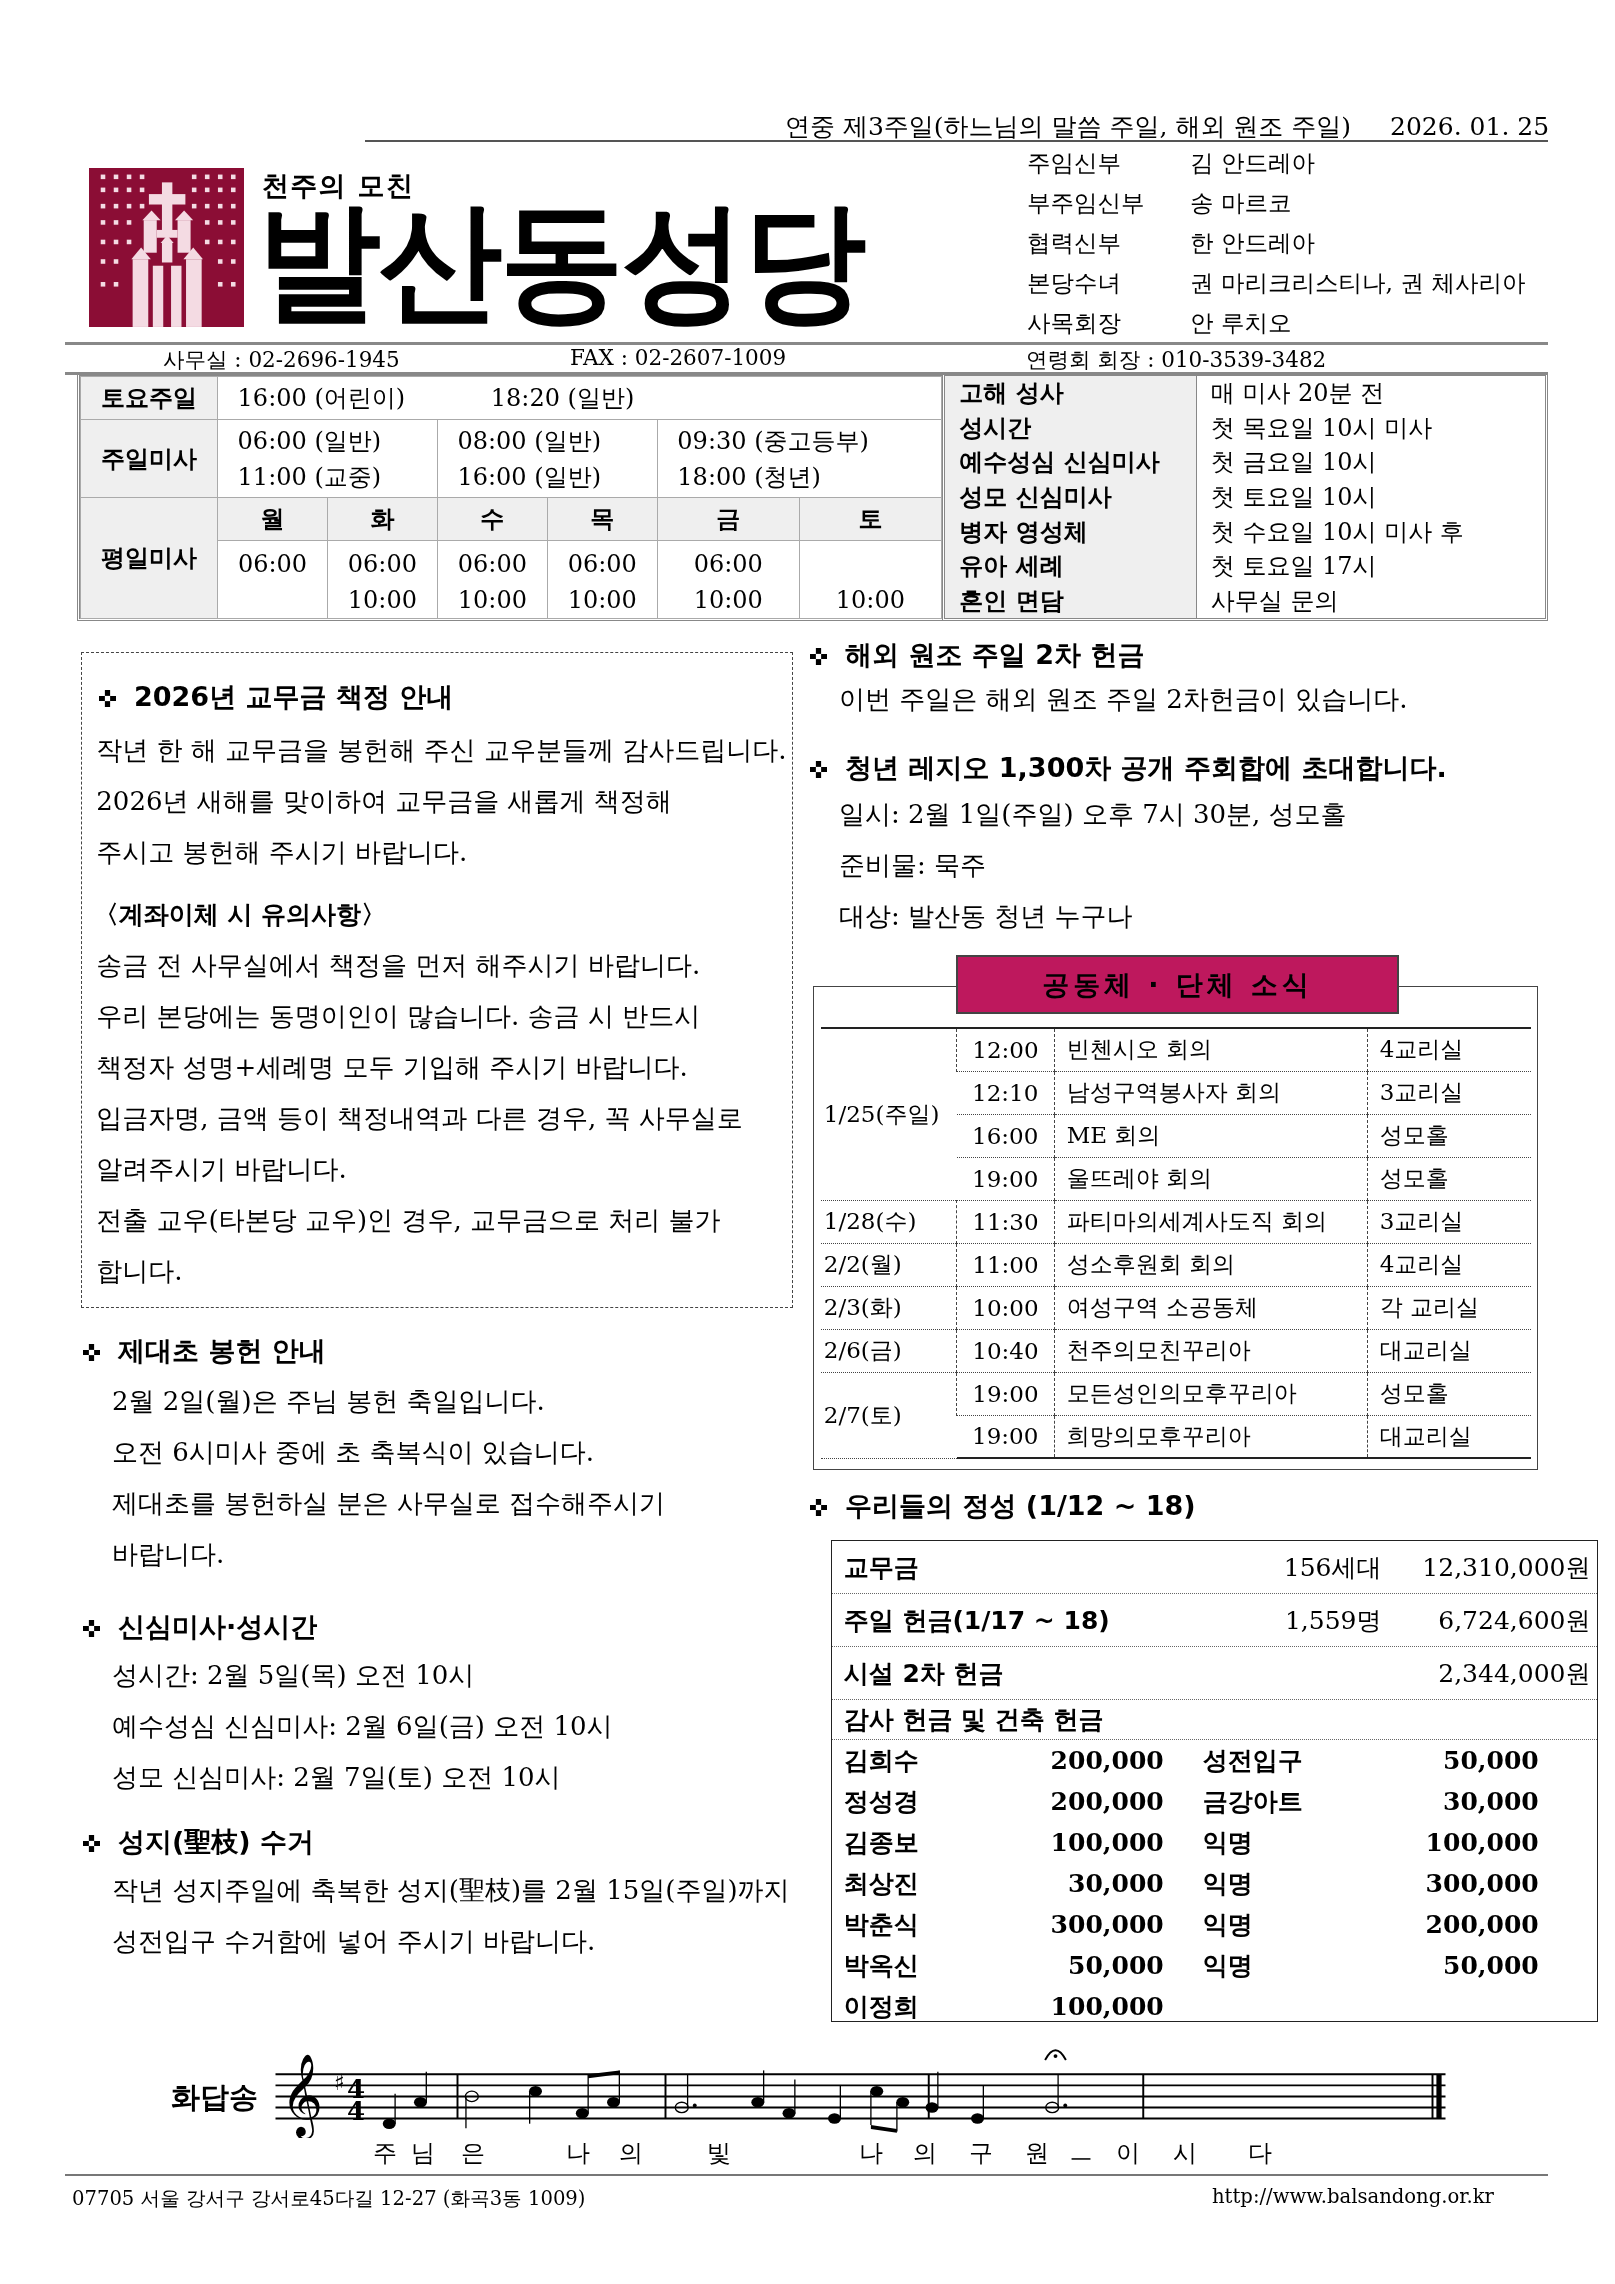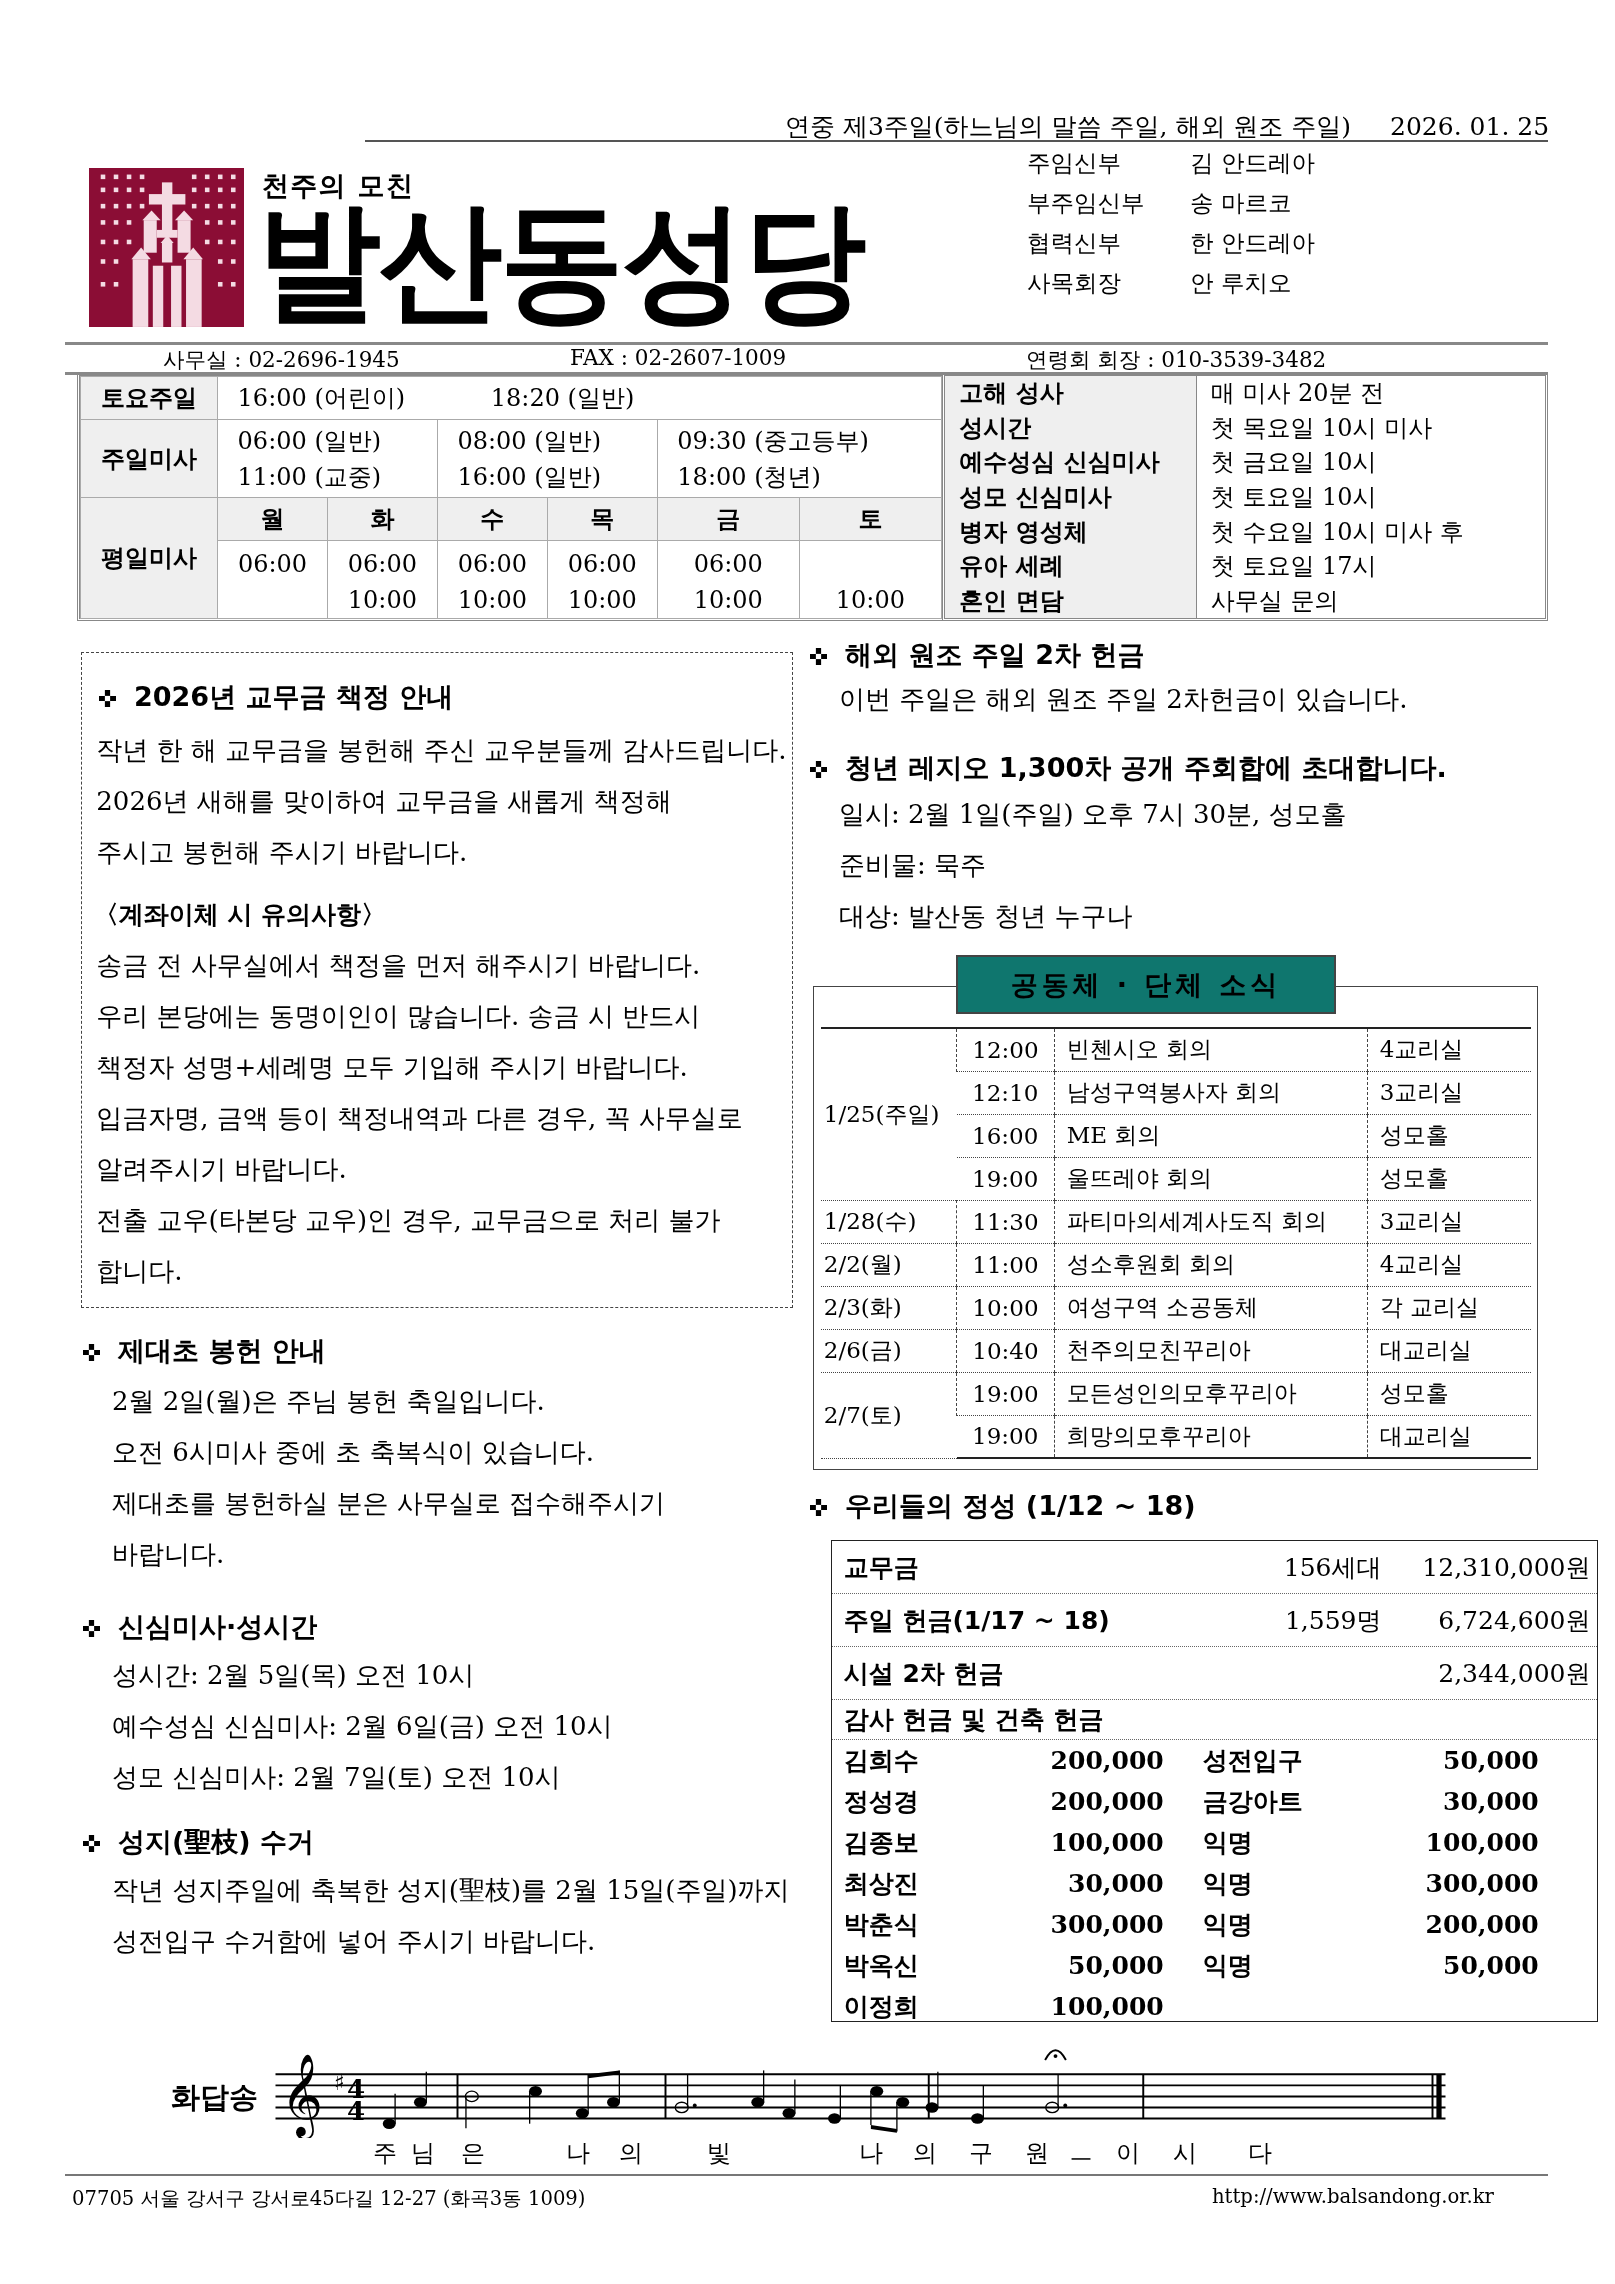--- a/index.html
+++ b/index.html
@@ -178,6 +178,10 @@
   <div class="staff-row">
       <span class="staff-role">협력신부</span>
       <span class="staff-name">한 안드레아</span>
+    </div>
+  <div class="staff-row">
+      <span class="staff-role">본당수녀</span>
+      <span class="staff-name">권 마리크리스티나, 권 체사리아</span>
     </div>
   <div class="staff-row">
       <span class="staff-role">사목회장</span>

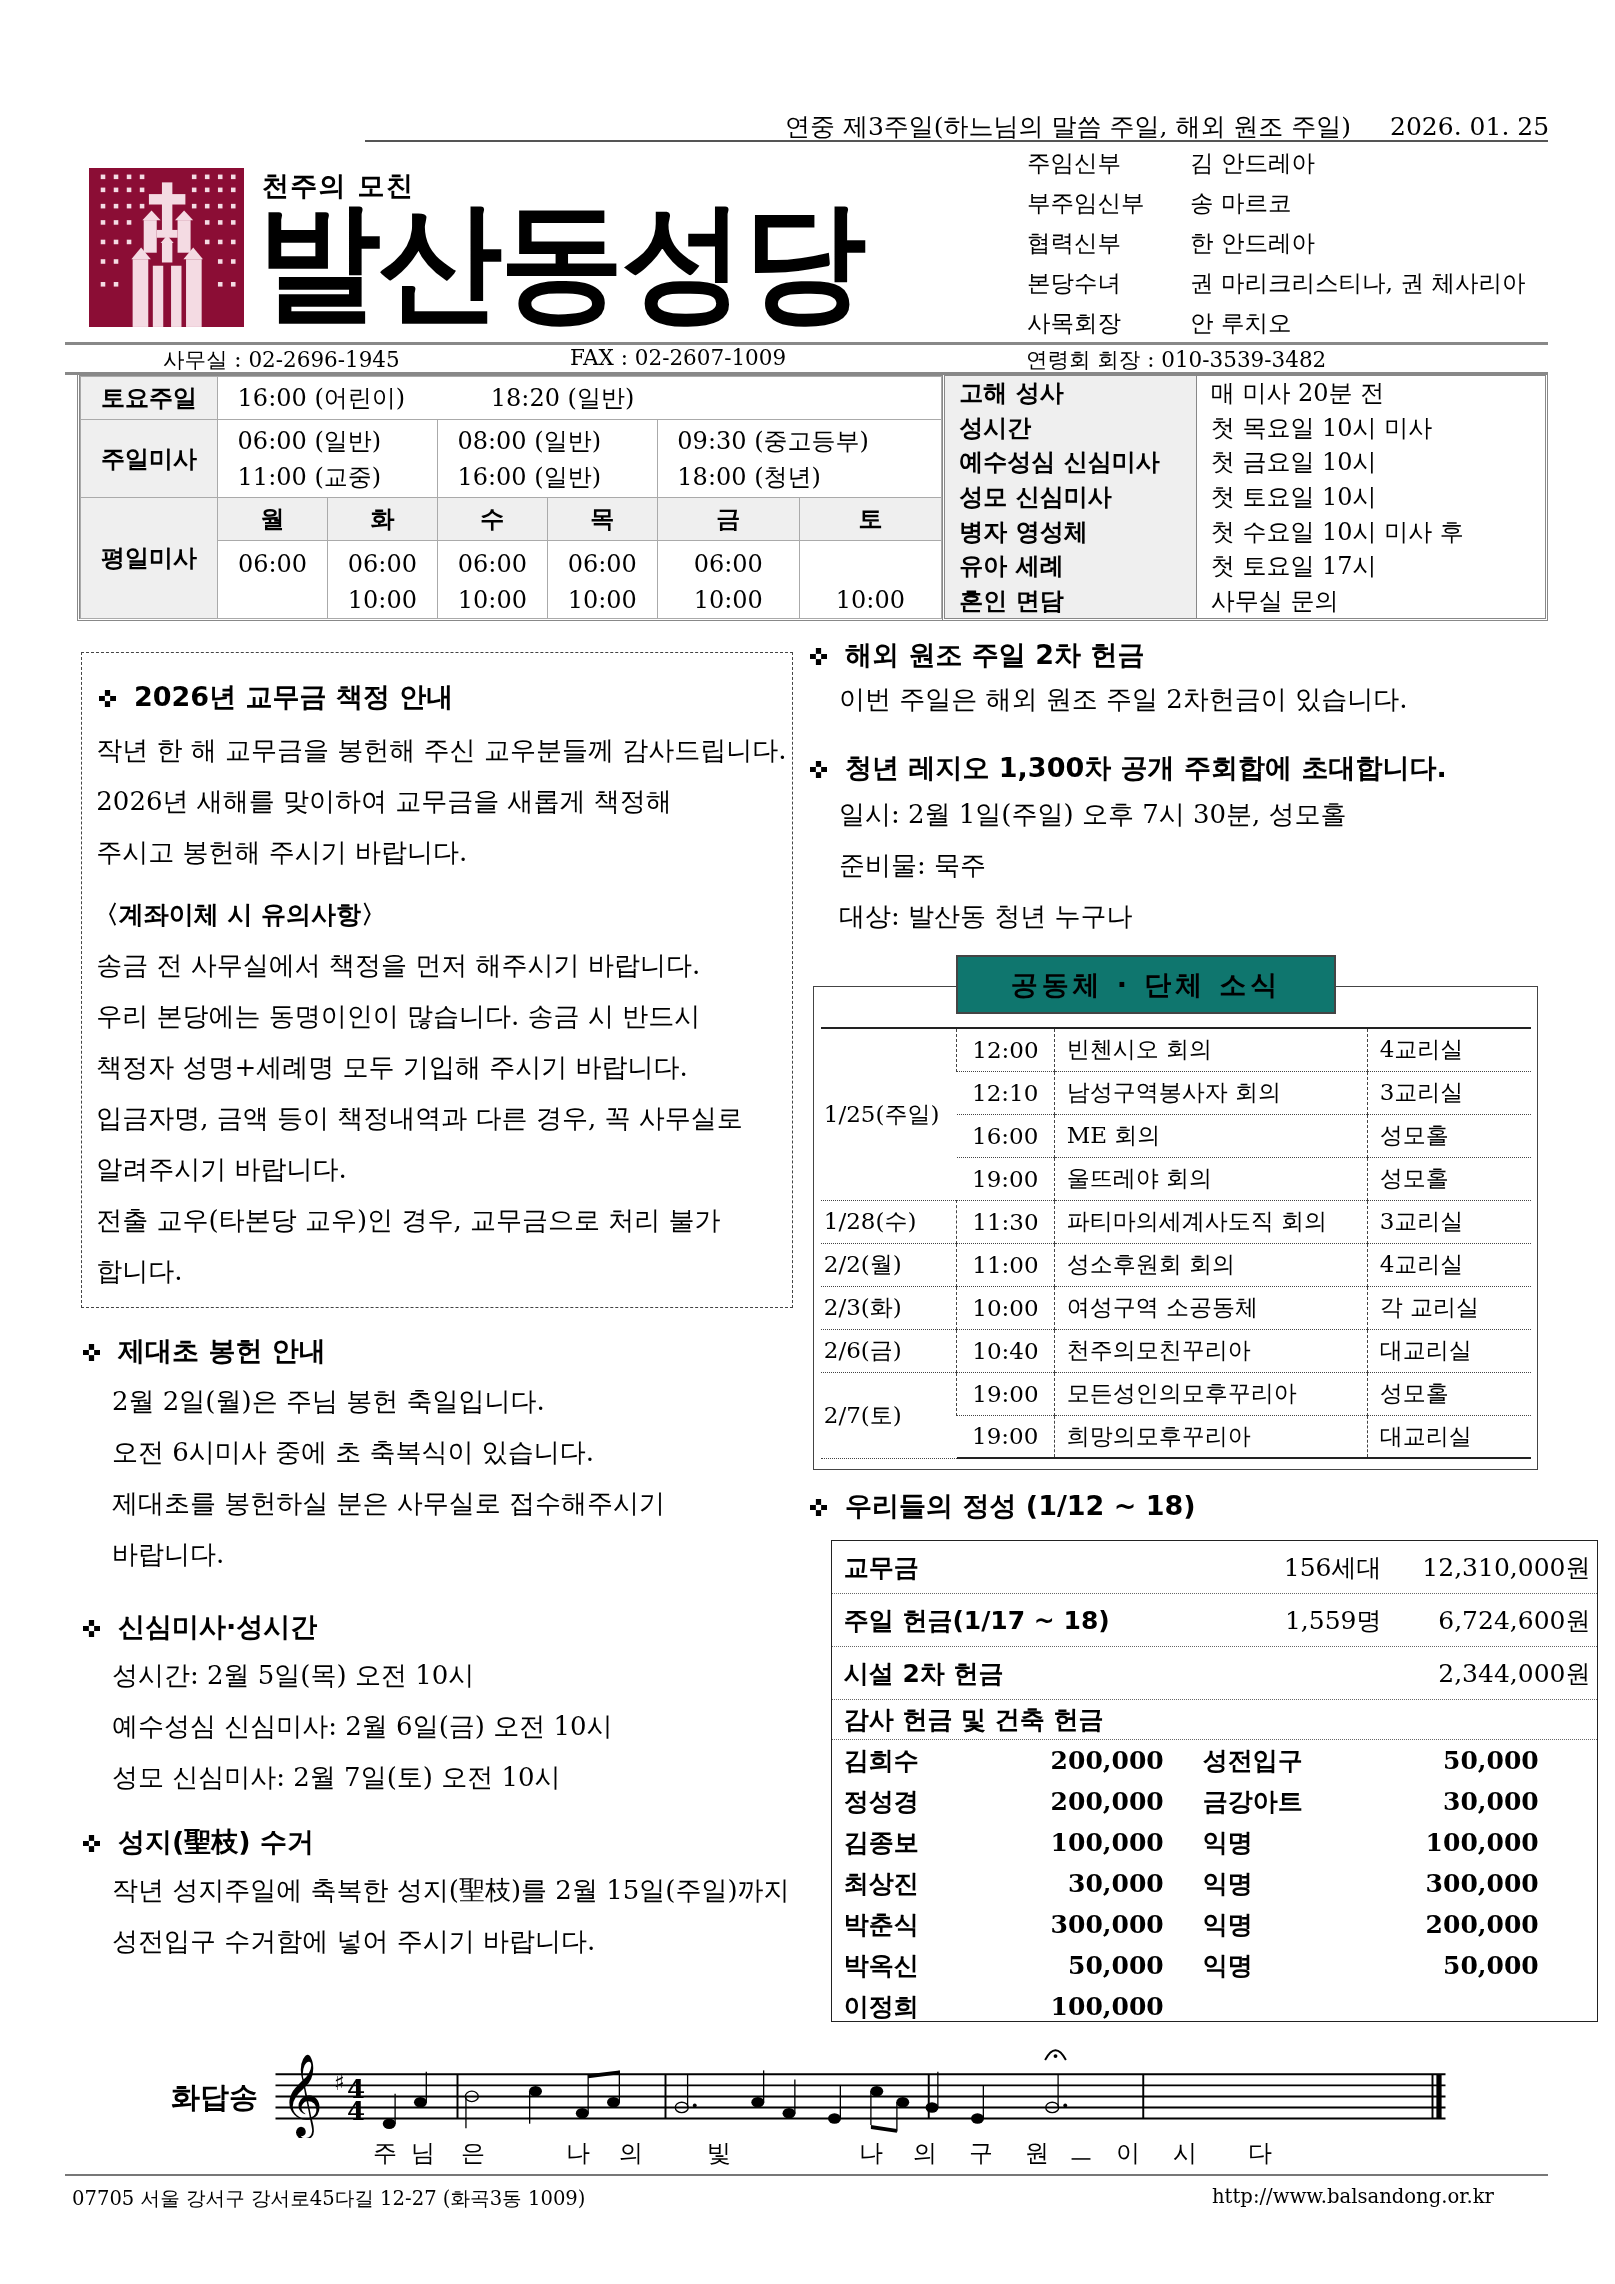--- a/index.html
+++ b/index.html
@@ -54,7 +54,7 @@
 
   
   #community { left: 813px; top: 986px; width: 725px; height: 484px; border: 1.3px solid #444; }
-  #community-title { left: 956px; top: 955px; width: 380px; height: 59px; border: 2px solid #444; border-top-width: 2.6px; background: #0f766e; font-family: "DejaVu Sans", sans-serif; font-weight: bold; font-size: 27px; text-align: center; line-height: 55px; letter-spacing: 3.9px; }
+  #community-title { left: 956px; top: 955px; width: 443px; height: 59px; border: 2px solid #444; border-top-width: 2.6px; background: #be185d; font-family: "DejaVu Sans", sans-serif; font-weight: bold; font-size: 27px; text-align: center; line-height: 55px; letter-spacing: 3.9px; }
   #community-table { position: absolute; left: 6.5px; top: 40px; width: 710px; border-collapse: collapse; }
   #community-table td { font-size: 23px; height: 43px; border-bottom: 1.3px dotted #444; border-left: 1.3px dashed #444; white-space: nowrap; }
   #community-table td:first-child { border-left: none; }

